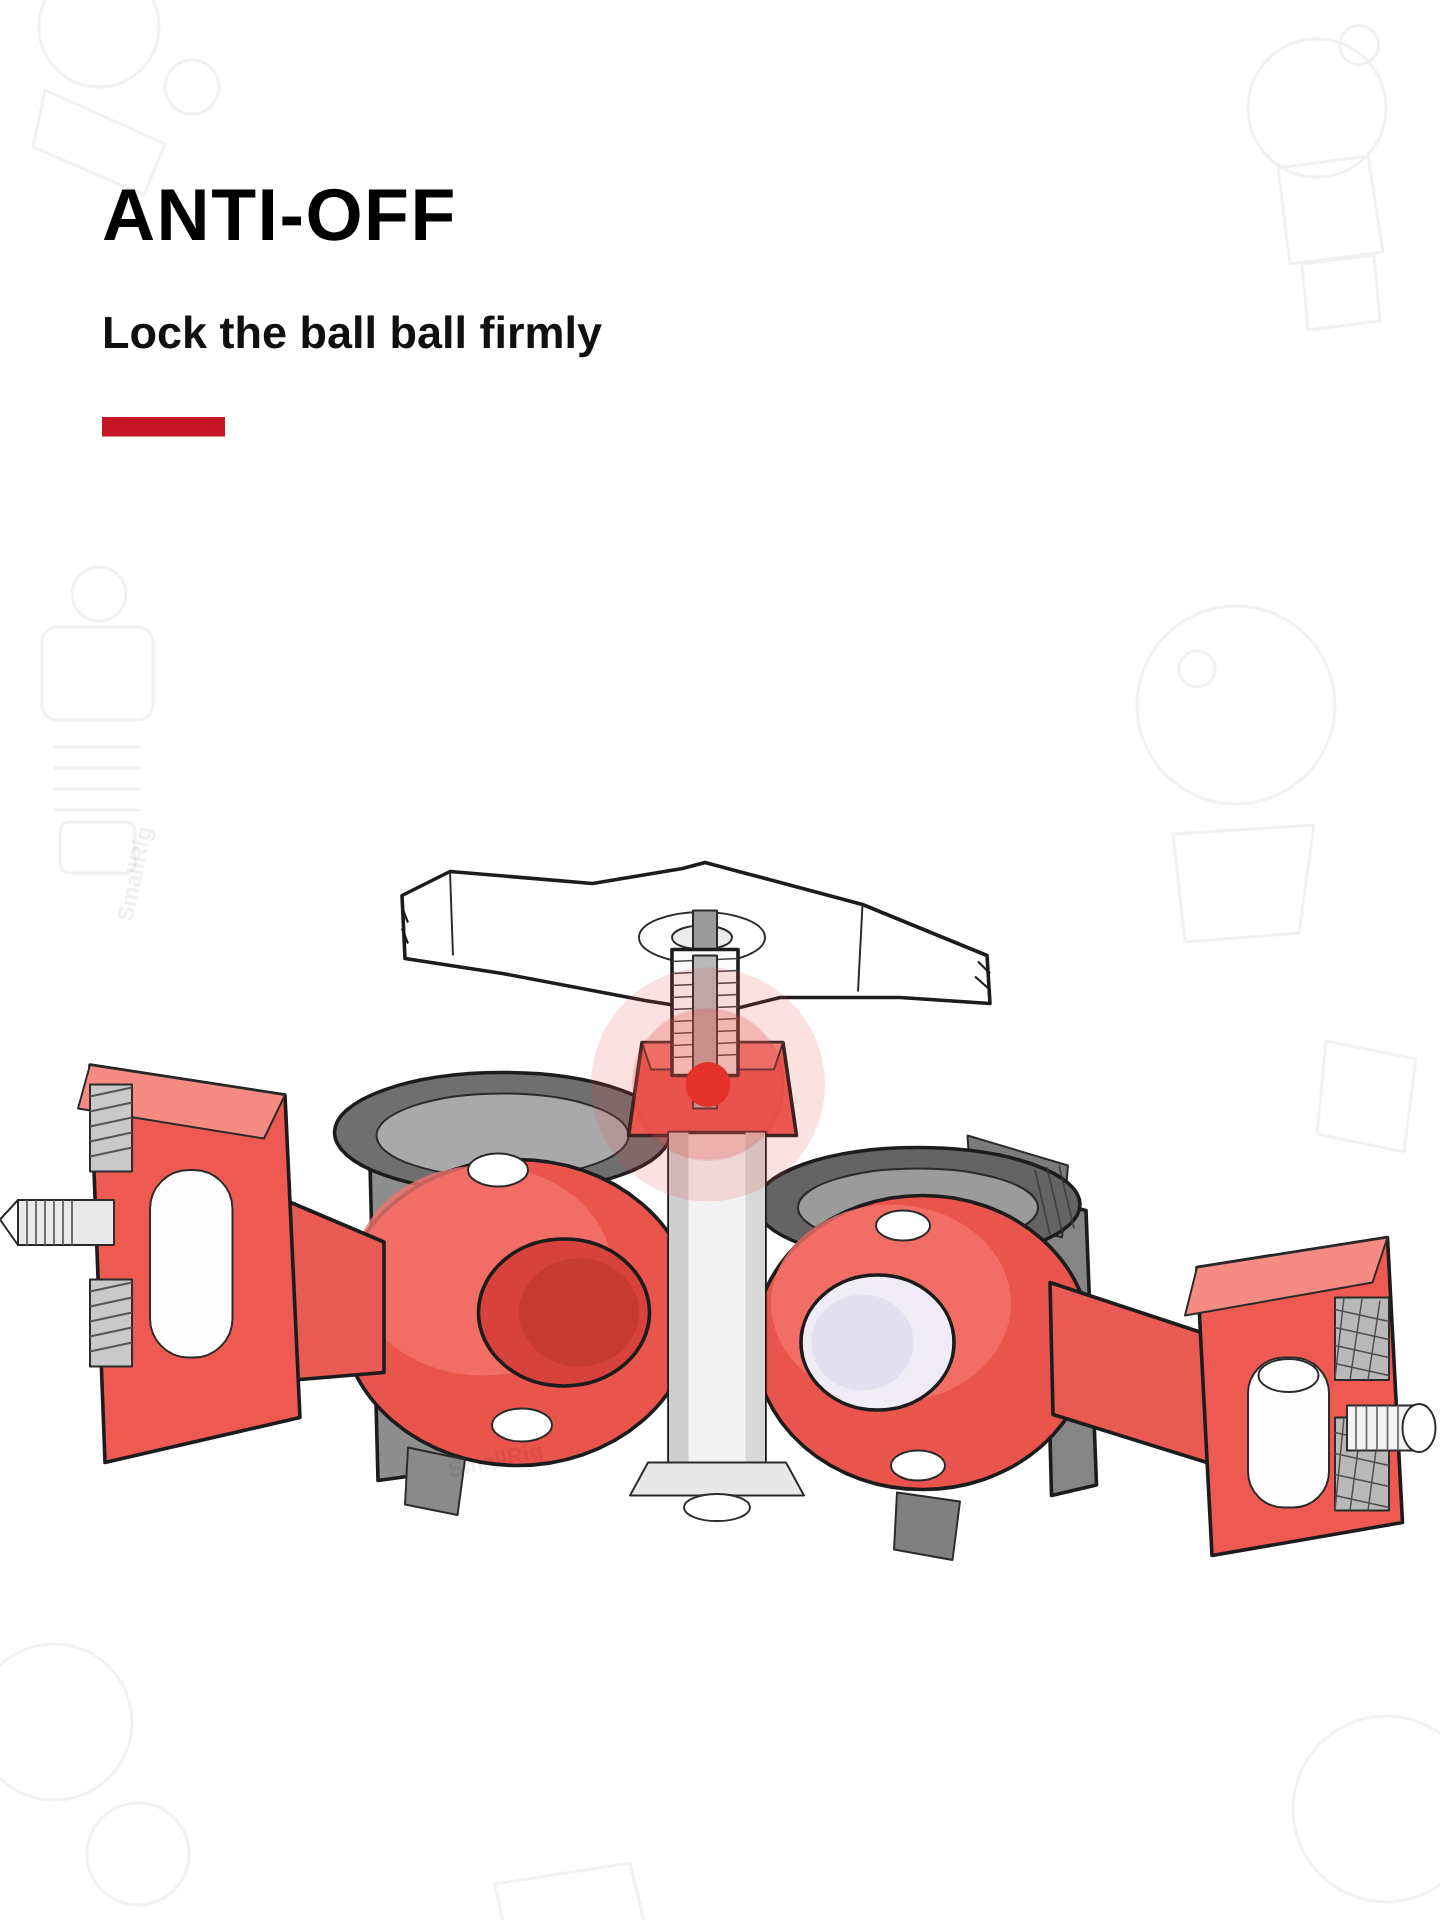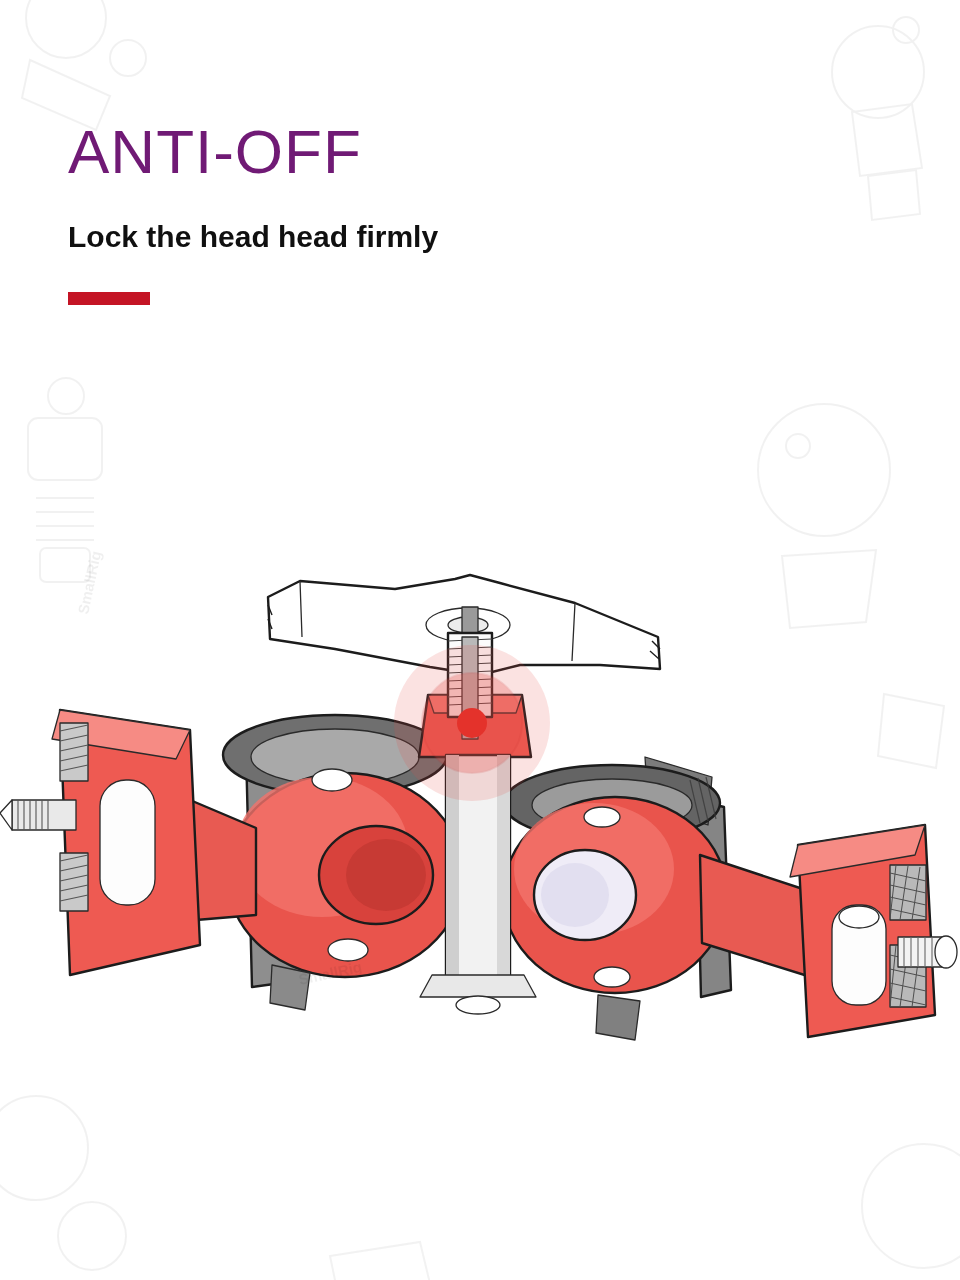--- a/index.html
+++ b/index.html
@@ -12,8 +12,8 @@
   .content{position:relative;z-index:1;}
   .header{padding:118px 0 0 68px;}
   .title{
-    margin:0;color:#701a75;font-size:62px;line-height:1.1;
-    font-weight:400;letter-spacing:1px;
+    margin:0;color:#000000;font-size:49px;line-height:1.1;
+    font-weight:700;letter-spacing:1px;
   }
   .title span{display:block;}
   .subtitle{

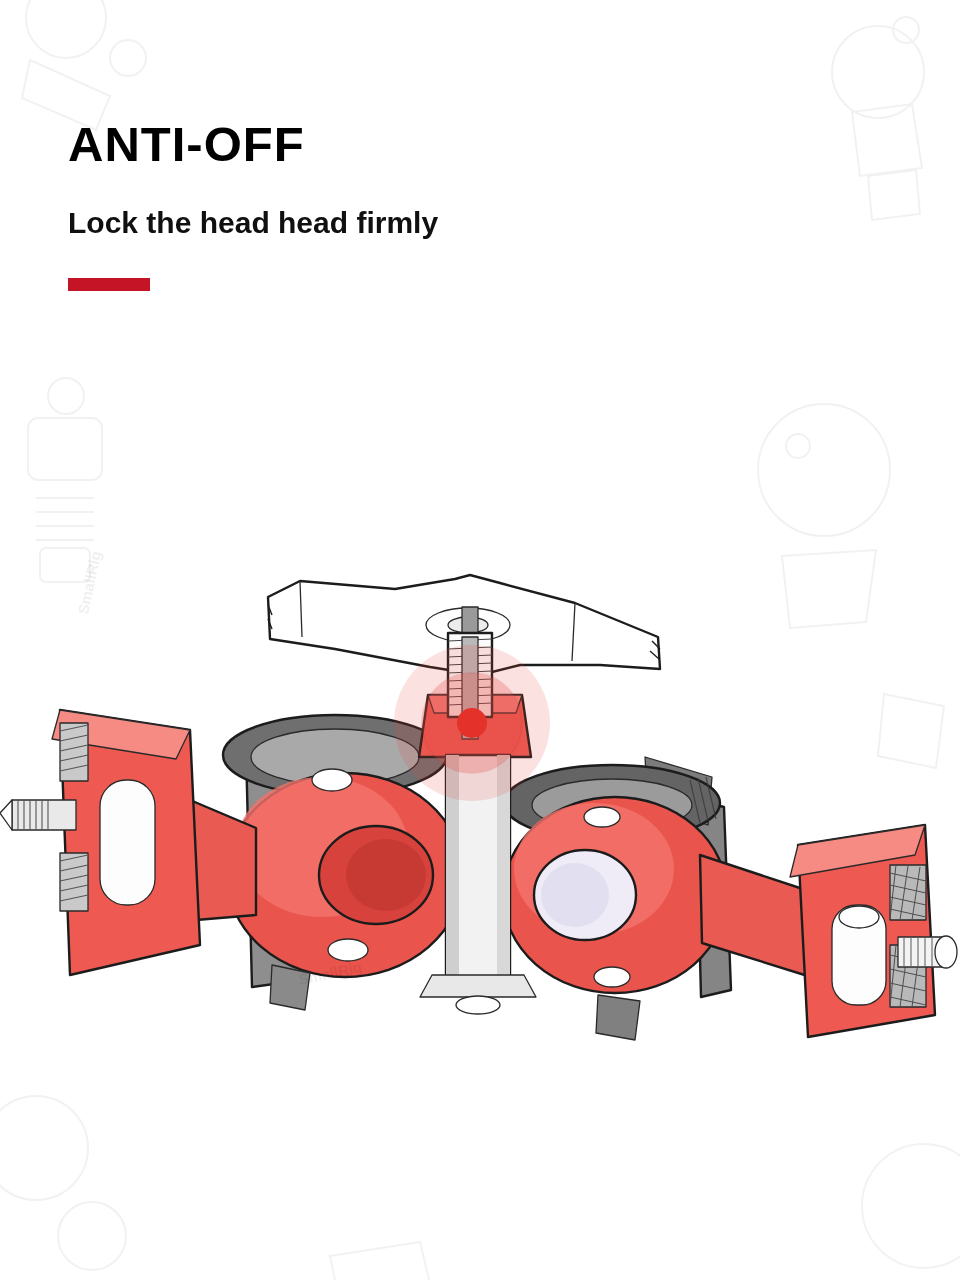--- a/index.html
+++ b/index.html
@@ -68,7 +68,7 @@
       <h1 class="title">
         <span>ANTI-OFF</span>
       </h1>
-      <p class="subtitle">Lock the head head firmly</p>
+      <p class="subtitle">Lock the ball ball firmly</p>
       <div class="divider"></div>
     </div>
   </div>

